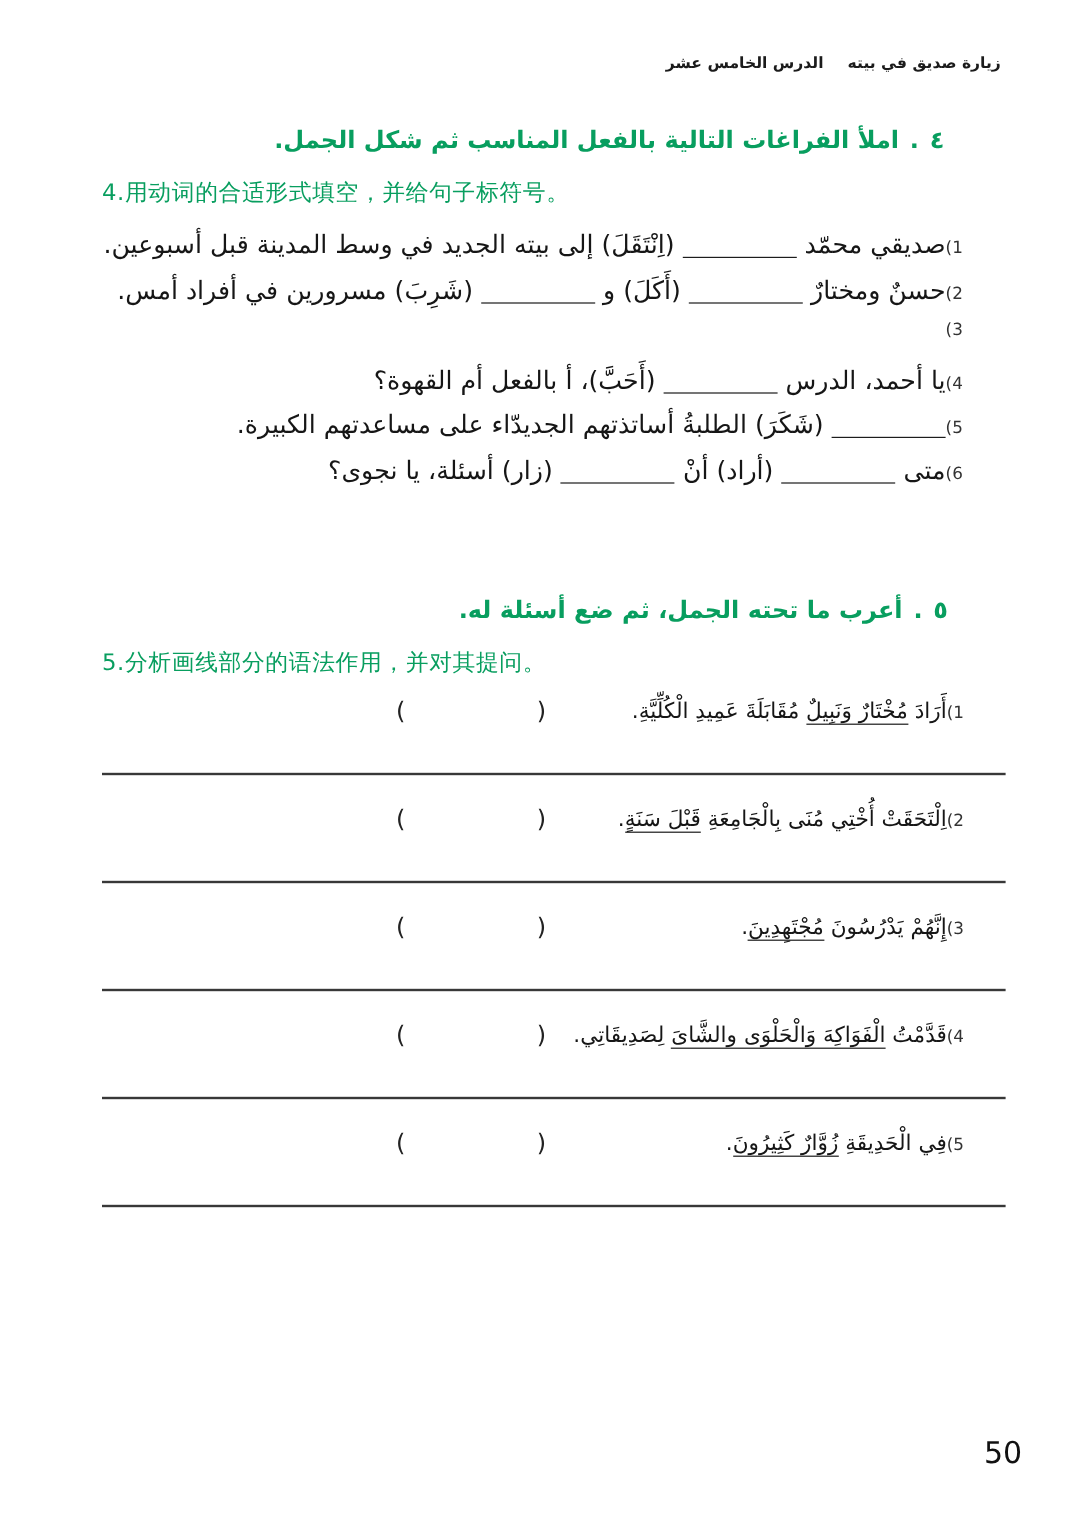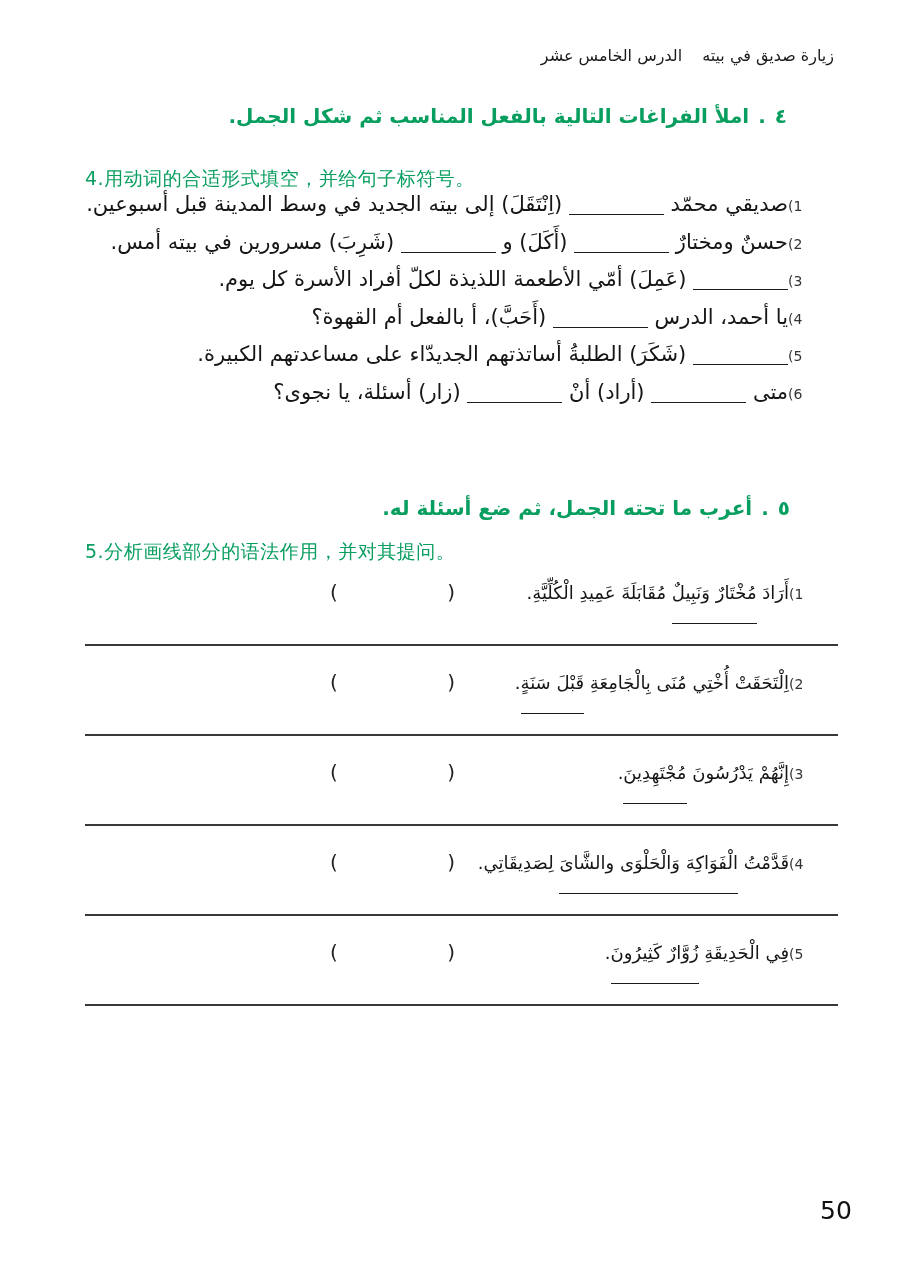--- a/index.html
+++ b/index.html
@@ -15,7 +15,7 @@
   .running-header{
     position:absolute;top:46px;right:66px;
     display:flex;flex-direction:row-reverse;gap:20px;
-    font-size:16px;font-weight:normal;color:#1b1b1b;
+    font-size:13px;font-weight:bold;color:#1b1b1b;
     direction:rtl;white-space:nowrap;
   }
   

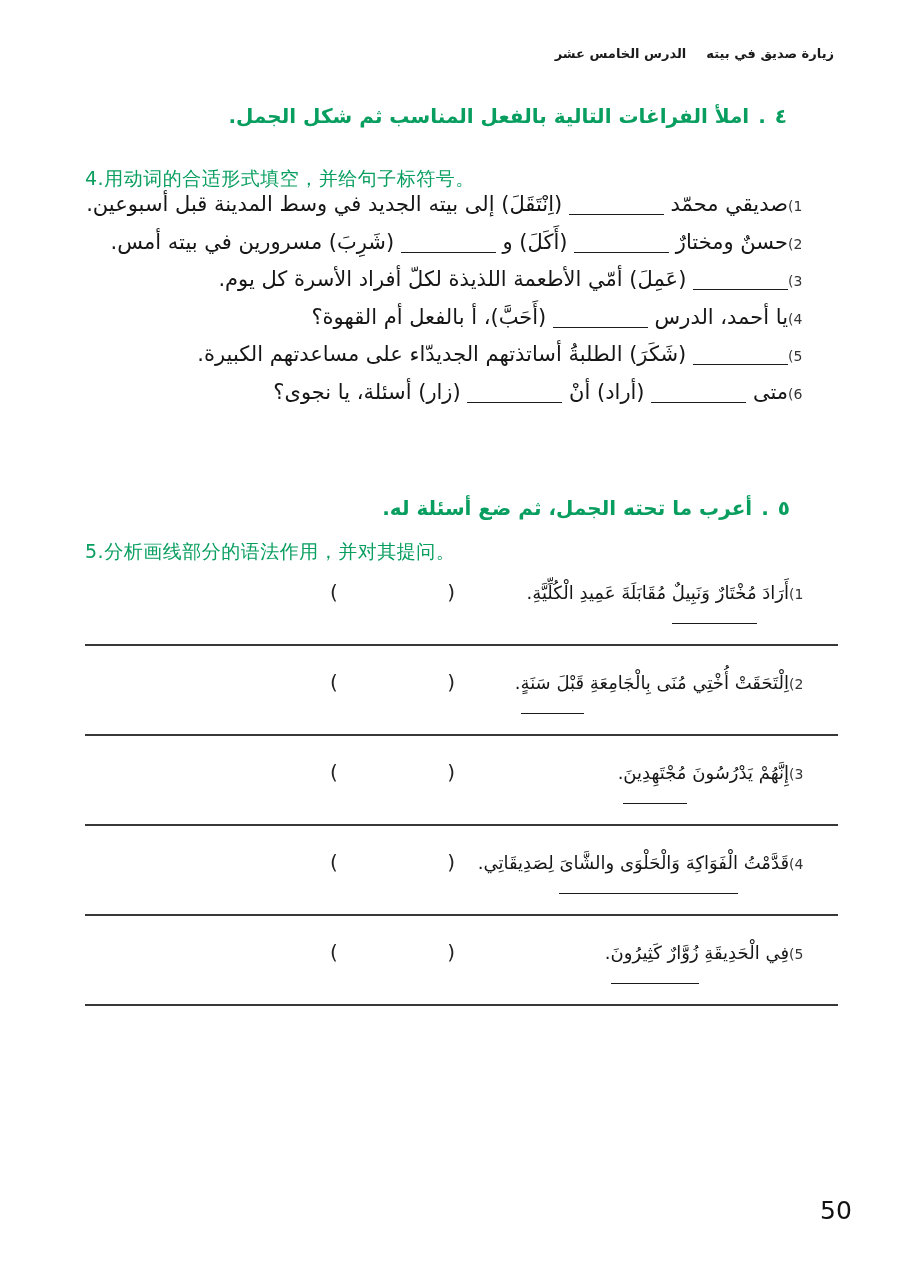--- a/index.html
+++ b/index.html
@@ -30,7 +30,7 @@
     position:absolute;left:85px;
     font-size:19px;font-weight:500;white-space:nowrap;letter-spacing:0.5px;
   }
-  .sec4-zh{top:166px;}
+  .sec4-zh{top:148px;}
   .sec5-zh{top:539px;}
   
   .s4-items{

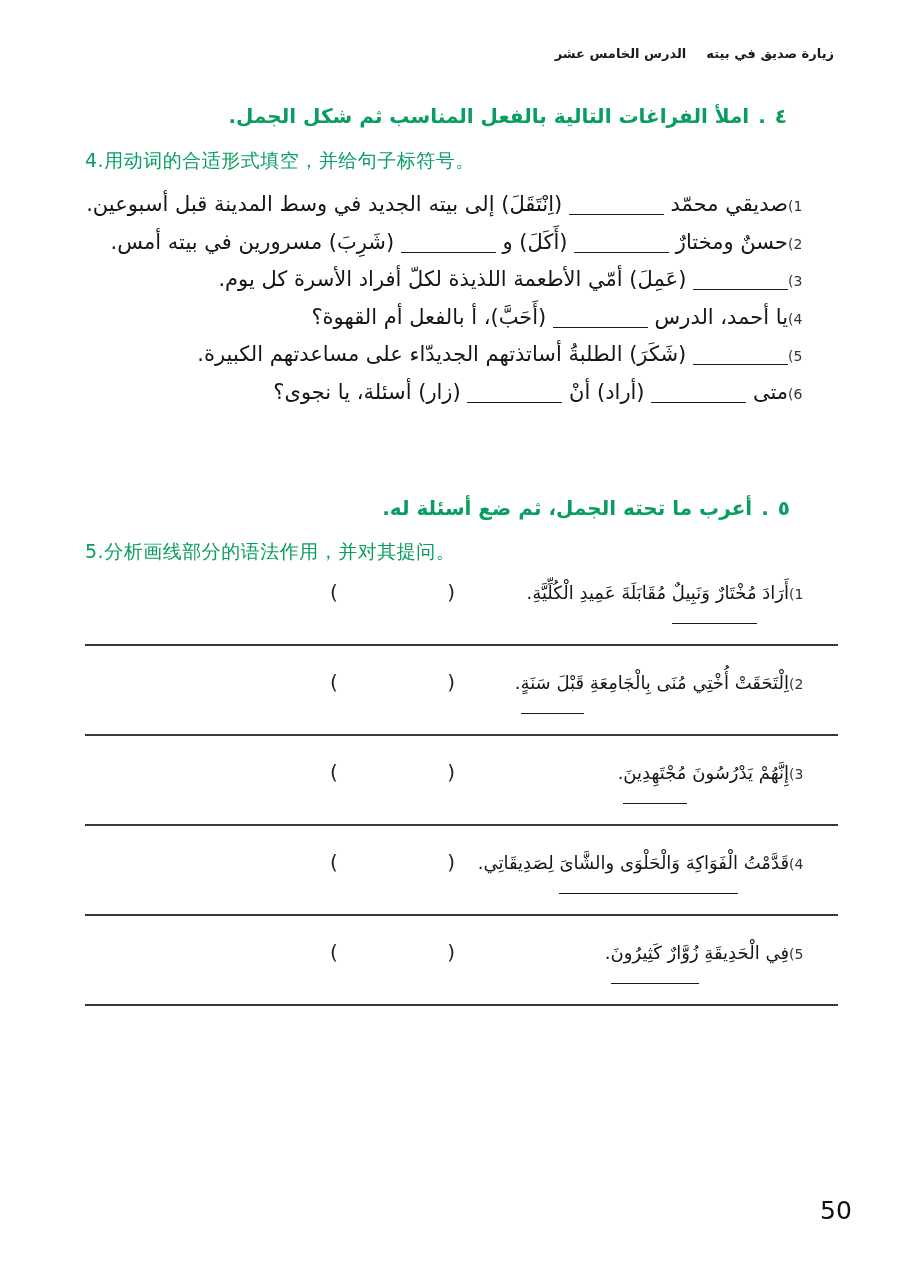--- a/index.html
+++ b/index.html
@@ -111,7 +111,7 @@
       </div>
       <div class="s4row">
         <span class="item-num">(2</span>
-        <span class="s4sent"><span>حسنٌ ومختارٌ </span><span class="blank"></span><span> (أَكَلَ) و </span><span class="blank"></span><span> (شَرِبَ) مسرورين في بيته أمس.</span></span>
+        <span class="s4sent"><span>حسنٌ ومختارٌ </span><span class="blank"></span><span> (أَكَلَ) و </span><span class="blank"></span><span> (شَرِبَ) مسرورين في أفراد أمس.</span></span>
       </div>
       <div class="s4row">
         <span class="item-num">(3</span>

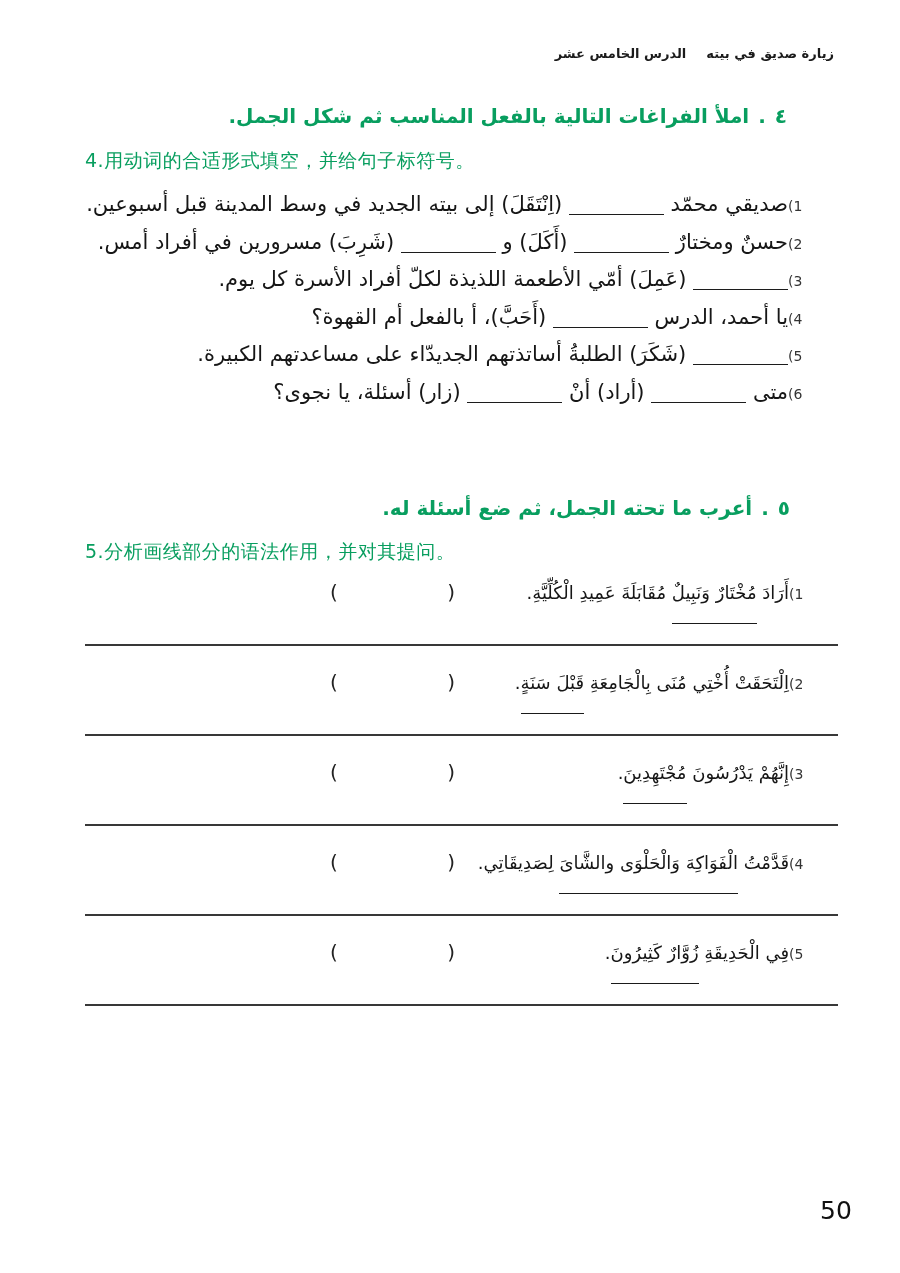--- a/index.html
+++ b/index.html
@@ -115,7 +115,6 @@
       </div>
       <div class="s4row">
         <span class="item-num">(3</span>
-        <span class="s4sent"><span class="blank"></span><span> (عَمِلَ) أمّي الأطعمة اللذيذة لكلّ أفراد الأسرة كل يوم.</span></span>
       </div>
       <div class="s4row">
         <span class="item-num">(4</span>

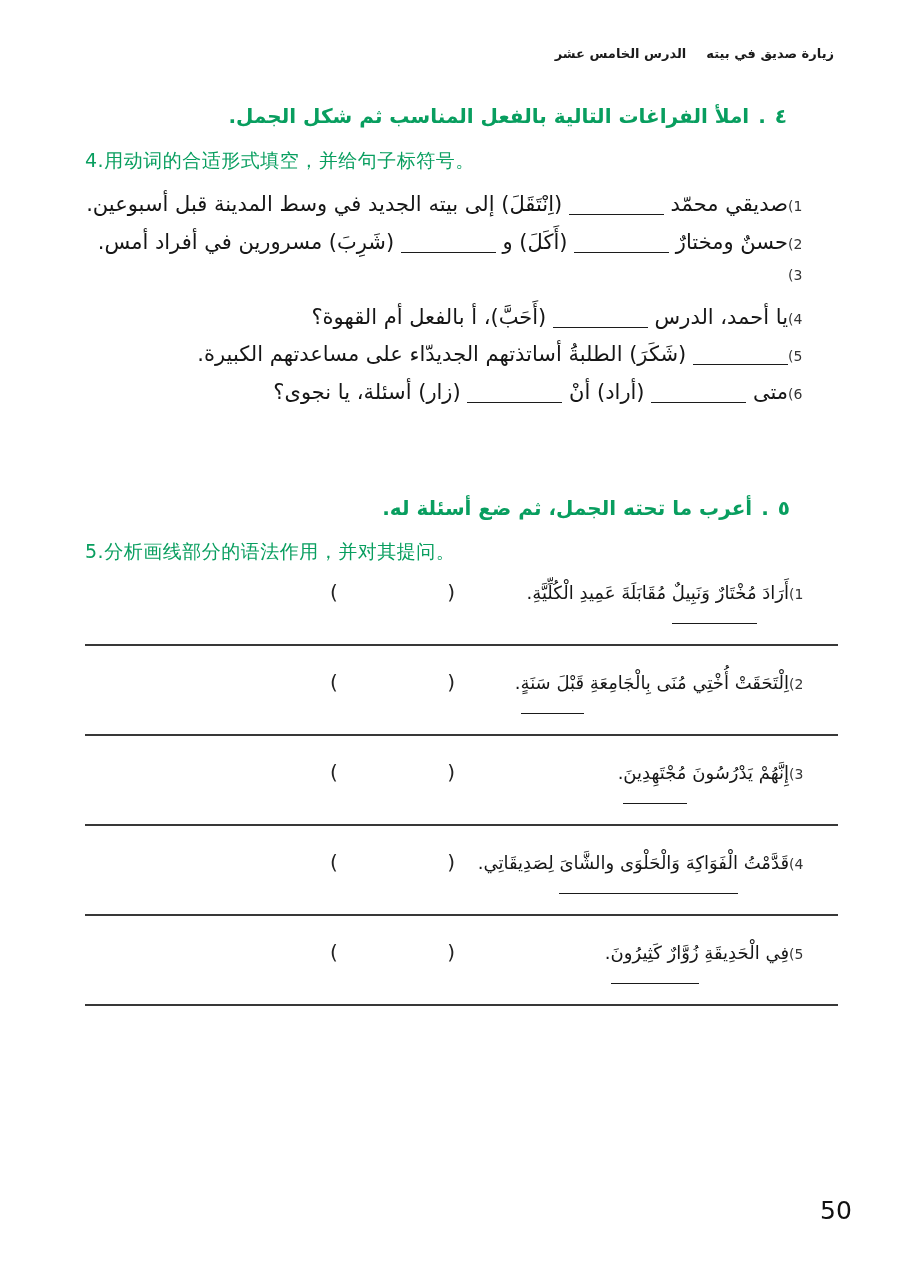--- a/index.html
+++ b/index.html
@@ -69,7 +69,7 @@
   }
   .ul-part{
     border-bottom:1.8px solid #1a1a1a;
-    padding-bottom:20px;
+    padding-bottom:0;
   }
   .parens{
     position:absolute;top:2px;left:245px;width:125px;

